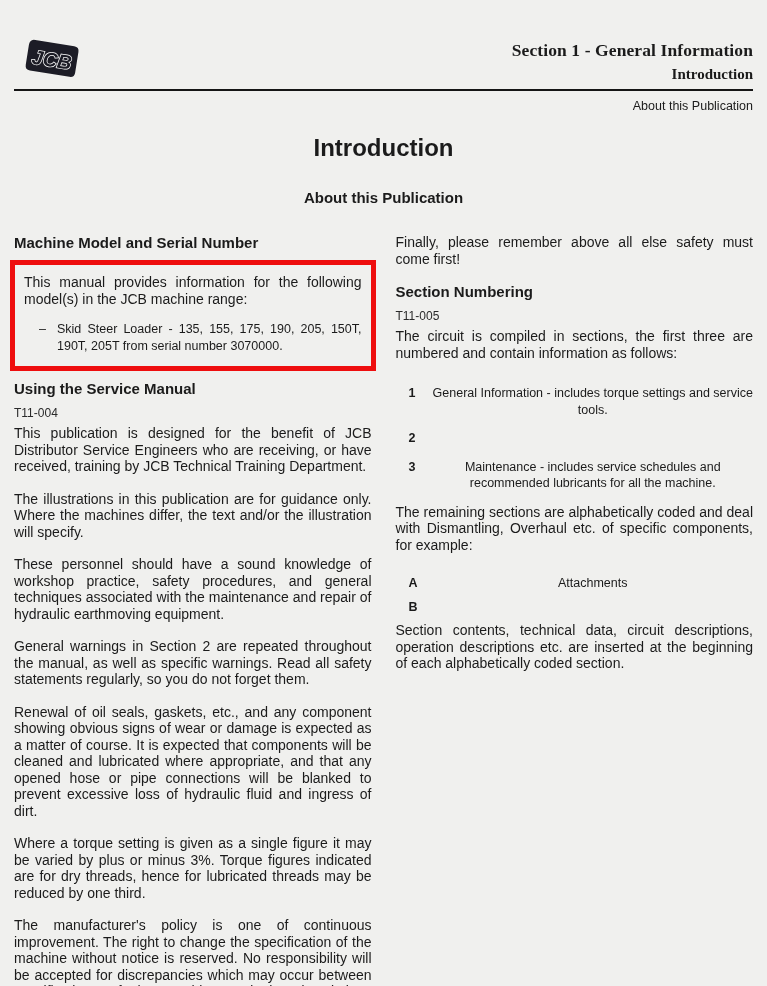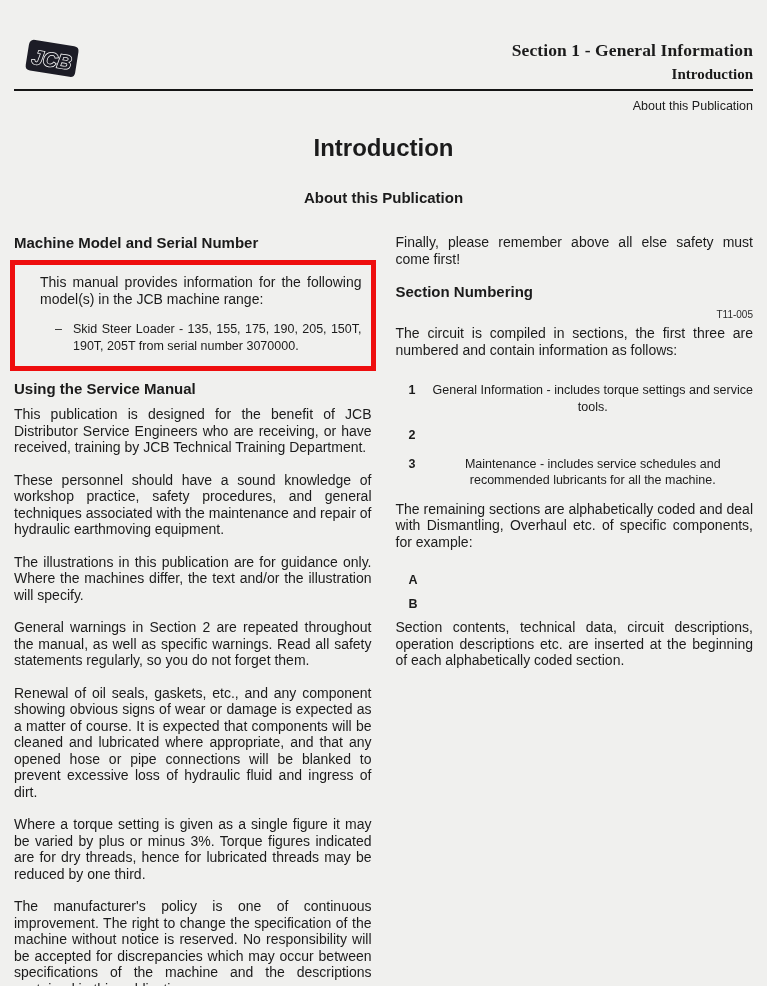--- a/index.html
+++ b/index.html
@@ -39,7 +39,7 @@
   .highlight-box{
     border:5px solid var(--highlight-red);
     margin:0 -4px 9px -4px;
-    padding:9px 9px 10px 25px;
+    padding:9px 9px 10px 9px;
   }
   .highlight-box p.body{margin-bottom:14px;}
   .dash-item{display:flex;font-size:12.5px;line-height:16.5px;padding-left:15px;margin-bottom:2px;}

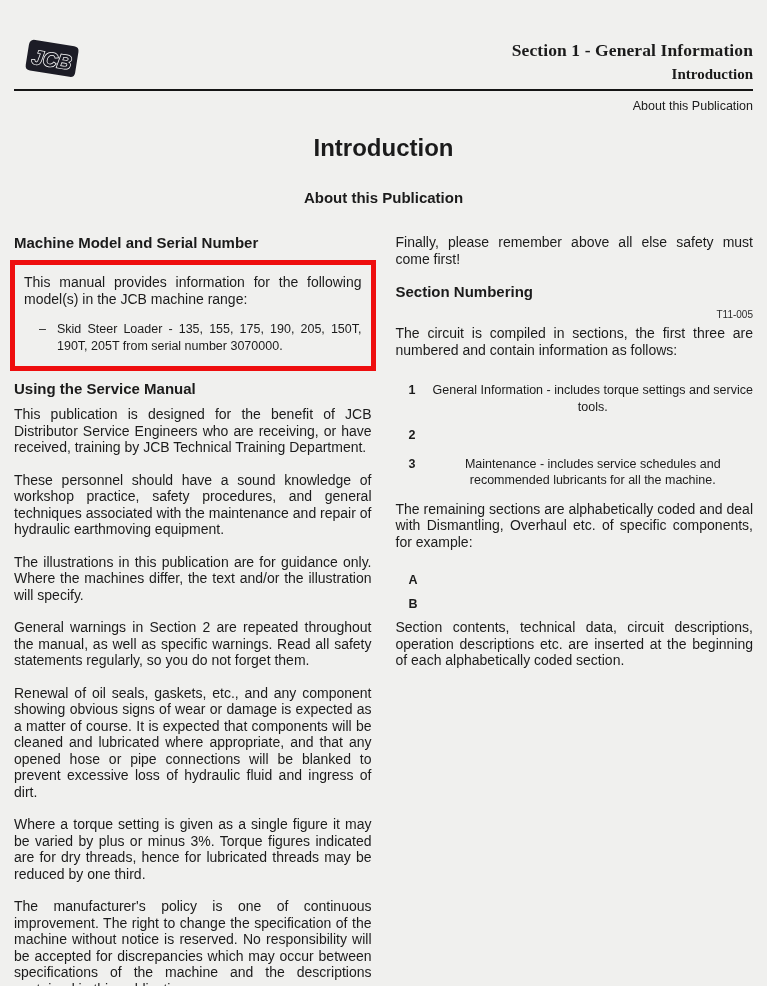--- a/index.html
+++ b/index.html
@@ -34,7 +34,7 @@
   .col{flex:1;min-width:0;}
   h3.sec-heading{font-size:15px;font-weight:bold;margin:0 0 9px 0;}
   p.body{font-size:14px;line-height:16.5px;text-align:justify;margin:0 0 16px 0;}
-  .ref-code{font-size:10px;text-align:right;margin:0 0 5px 0;color:#2a2a2a;}
+  .ref-code{font-size:12px;text-align:left;margin:0 0 5px 0;color:#2a2a2a;}
   
   .highlight-box{
     border:5px solid var(--highlight-red);

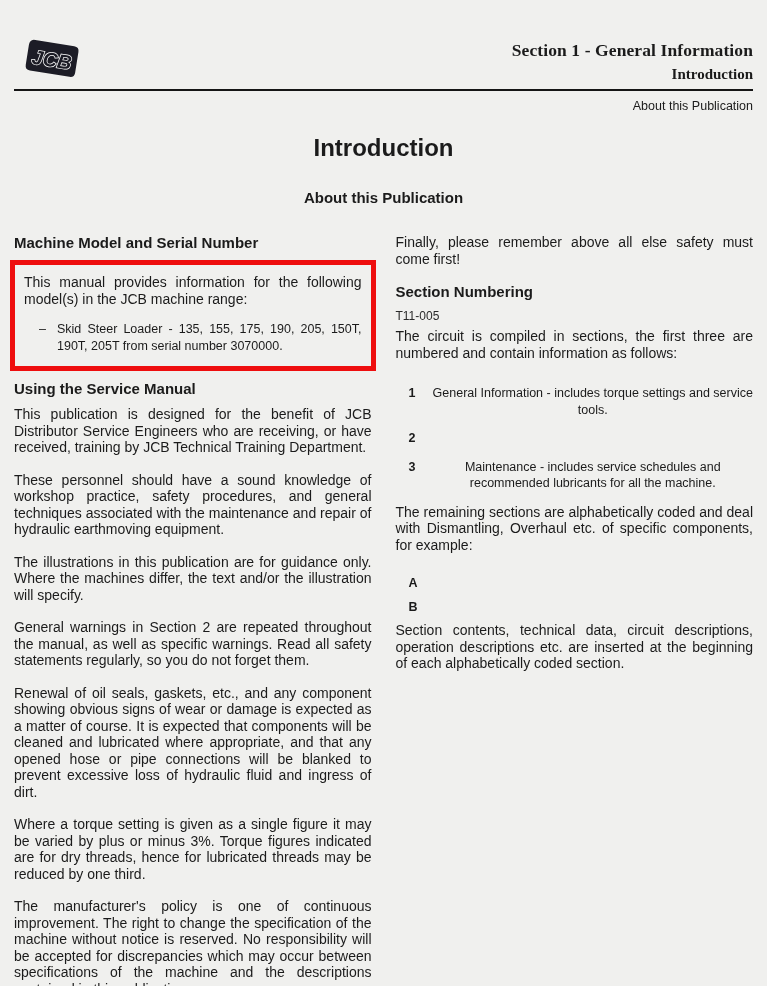--- a/index.html
+++ b/index.html
@@ -93,6 +93,7 @@
       </div>
 
       <h3 class="sec-heading">Using the Service Manual</h3>
+      <div class="ref-code">T11-004</div>
 
       <p class="body">This publication is designed for the benefit of JCB Distributor Service Engineers who are receiving, or have received, training by JCB Technical Training Department.</p>
       <p class="body">These personnel should have a sound knowledge of workshop practice, safety procedures, and general techniques associated with the maintenance and repair of hydraulic earthmoving equipment.</p>

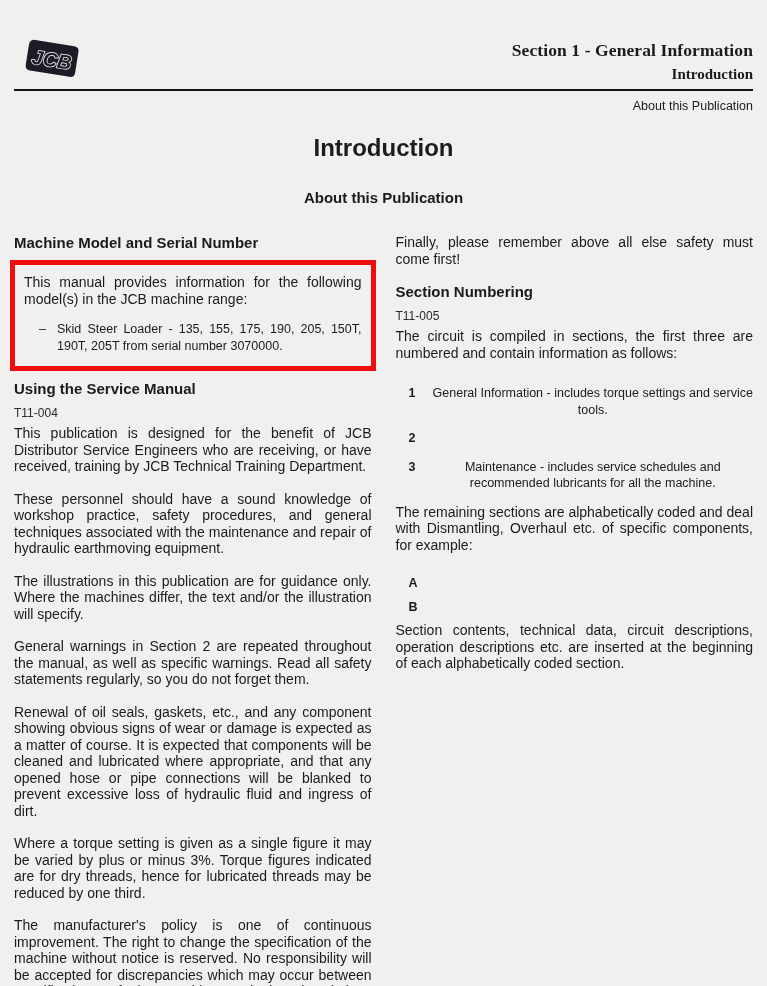--- a/index.html
+++ b/index.html
@@ -96,8 +96,8 @@
       <div class="ref-code">T11-004</div>
 
       <p class="body">This publication is designed for the benefit of JCB Distributor Service Engineers who are receiving, or have received, training by JCB Technical Training Department.</p>
+      <p class="body">The illustrations in this publication are for guidance only. Where the machines differ, the text and/or the illustration will specify.</p>
       <p class="body">These personnel should have a sound knowledge of workshop practice, safety procedures, and general techniques associated with the maintenance and repair of hydraulic earthmoving equipment.</p>
-      <p class="body">The illustrations in this publication are for guidance only. Where the machines differ, the text and/or the illustration will specify.</p>
       <p class="body">General warnings in Section 2 are repeated throughout the manual, as well as specific warnings. Read all safety statements regularly, so you do not forget them.</p>
       <p class="body">Renewal of oil seals, gaskets, etc., and any component showing obvious signs of wear or damage is expected as a matter of course. It is expected that components will be cleaned and lubricated where appropriate, and that any opened hose or pipe connections will be blanked to prevent excessive loss of hydraulic fluid and ingress of dirt.</p>
       <p class="body">Where a torque setting is given as a single figure it may be varied by plus or minus 3%. Torque figures indicated are for dry threads, hence for lubricated threads may be reduced by one third.</p>

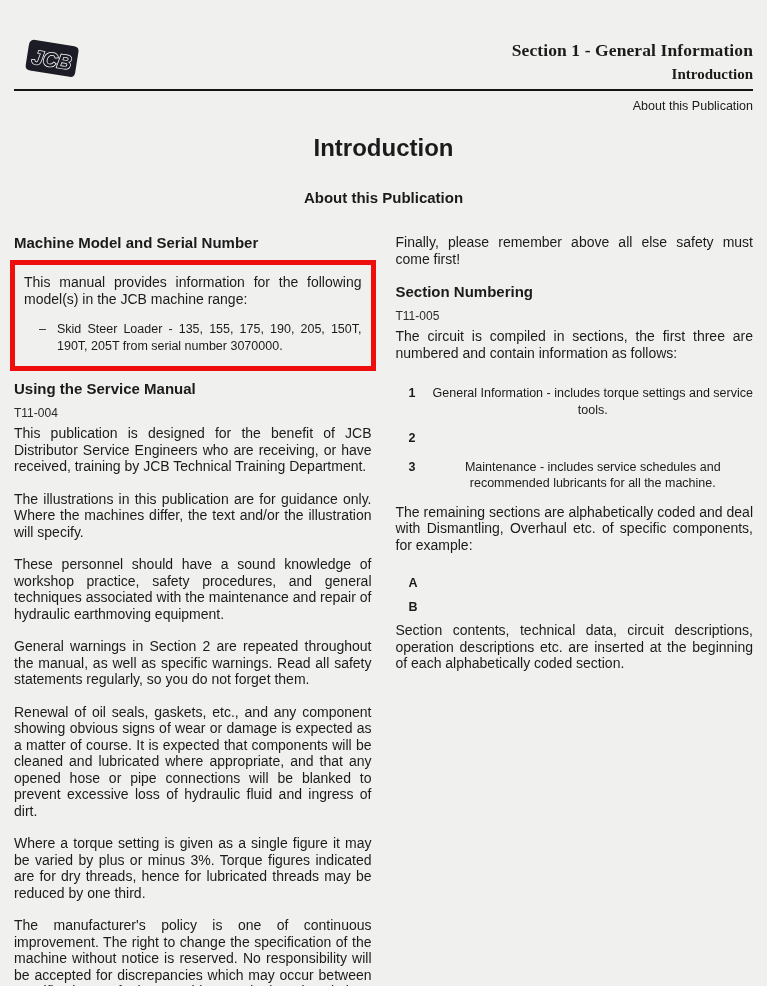--- a/index.html
+++ b/index.html
@@ -131,6 +131,7 @@
       <div class="key-list alpha-list">
         <div class="key-item">
           <span class="key">A</span>
+          <span class="key-text">Attachments</span>
         </div>
         <div class="key-item">
           <span class="key">B</span>

